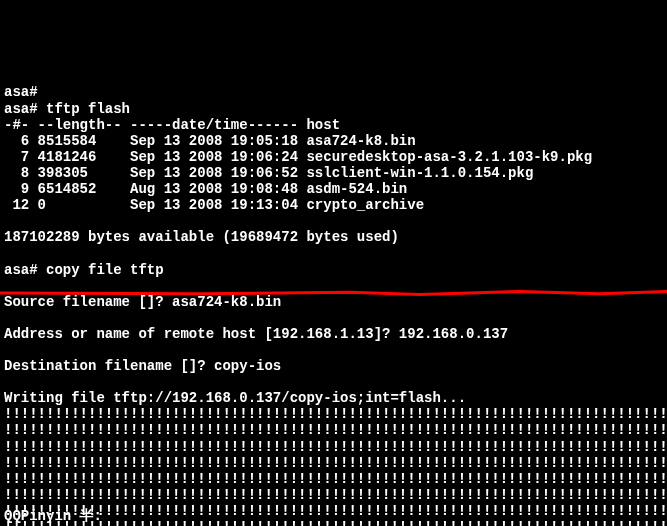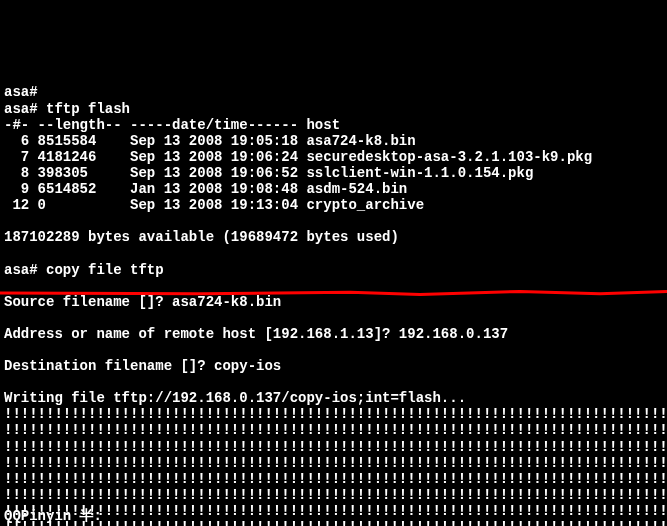--- a/index.html
+++ b/index.html
@@ -48,7 +48,7 @@
 <span>  6 8515584    Sep 13 2008 19:05:18 asa724-k8.bin</span>
 <span>  7 4181246    Sep 13 2008 19:06:24 securedesktop-asa-3.2.1.103-k9.pkg</span>
 <span>  8 398305     Sep 13 2008 19:06:52 sslclient-win-1.1.0.154.pkg</span>
-<span>  9 6514852    Jan 13 2008 19:08:48 asdm-524.bin</span>
+<span>  9 6514852    Aug 13 2008 19:08:48 asdm-524.bin</span>
 <span> 12 0          Sep 13 2008 19:13:04 crypto_archive</span>
 
 <span>187102289 bytes available (19689472 bytes used)</span>

